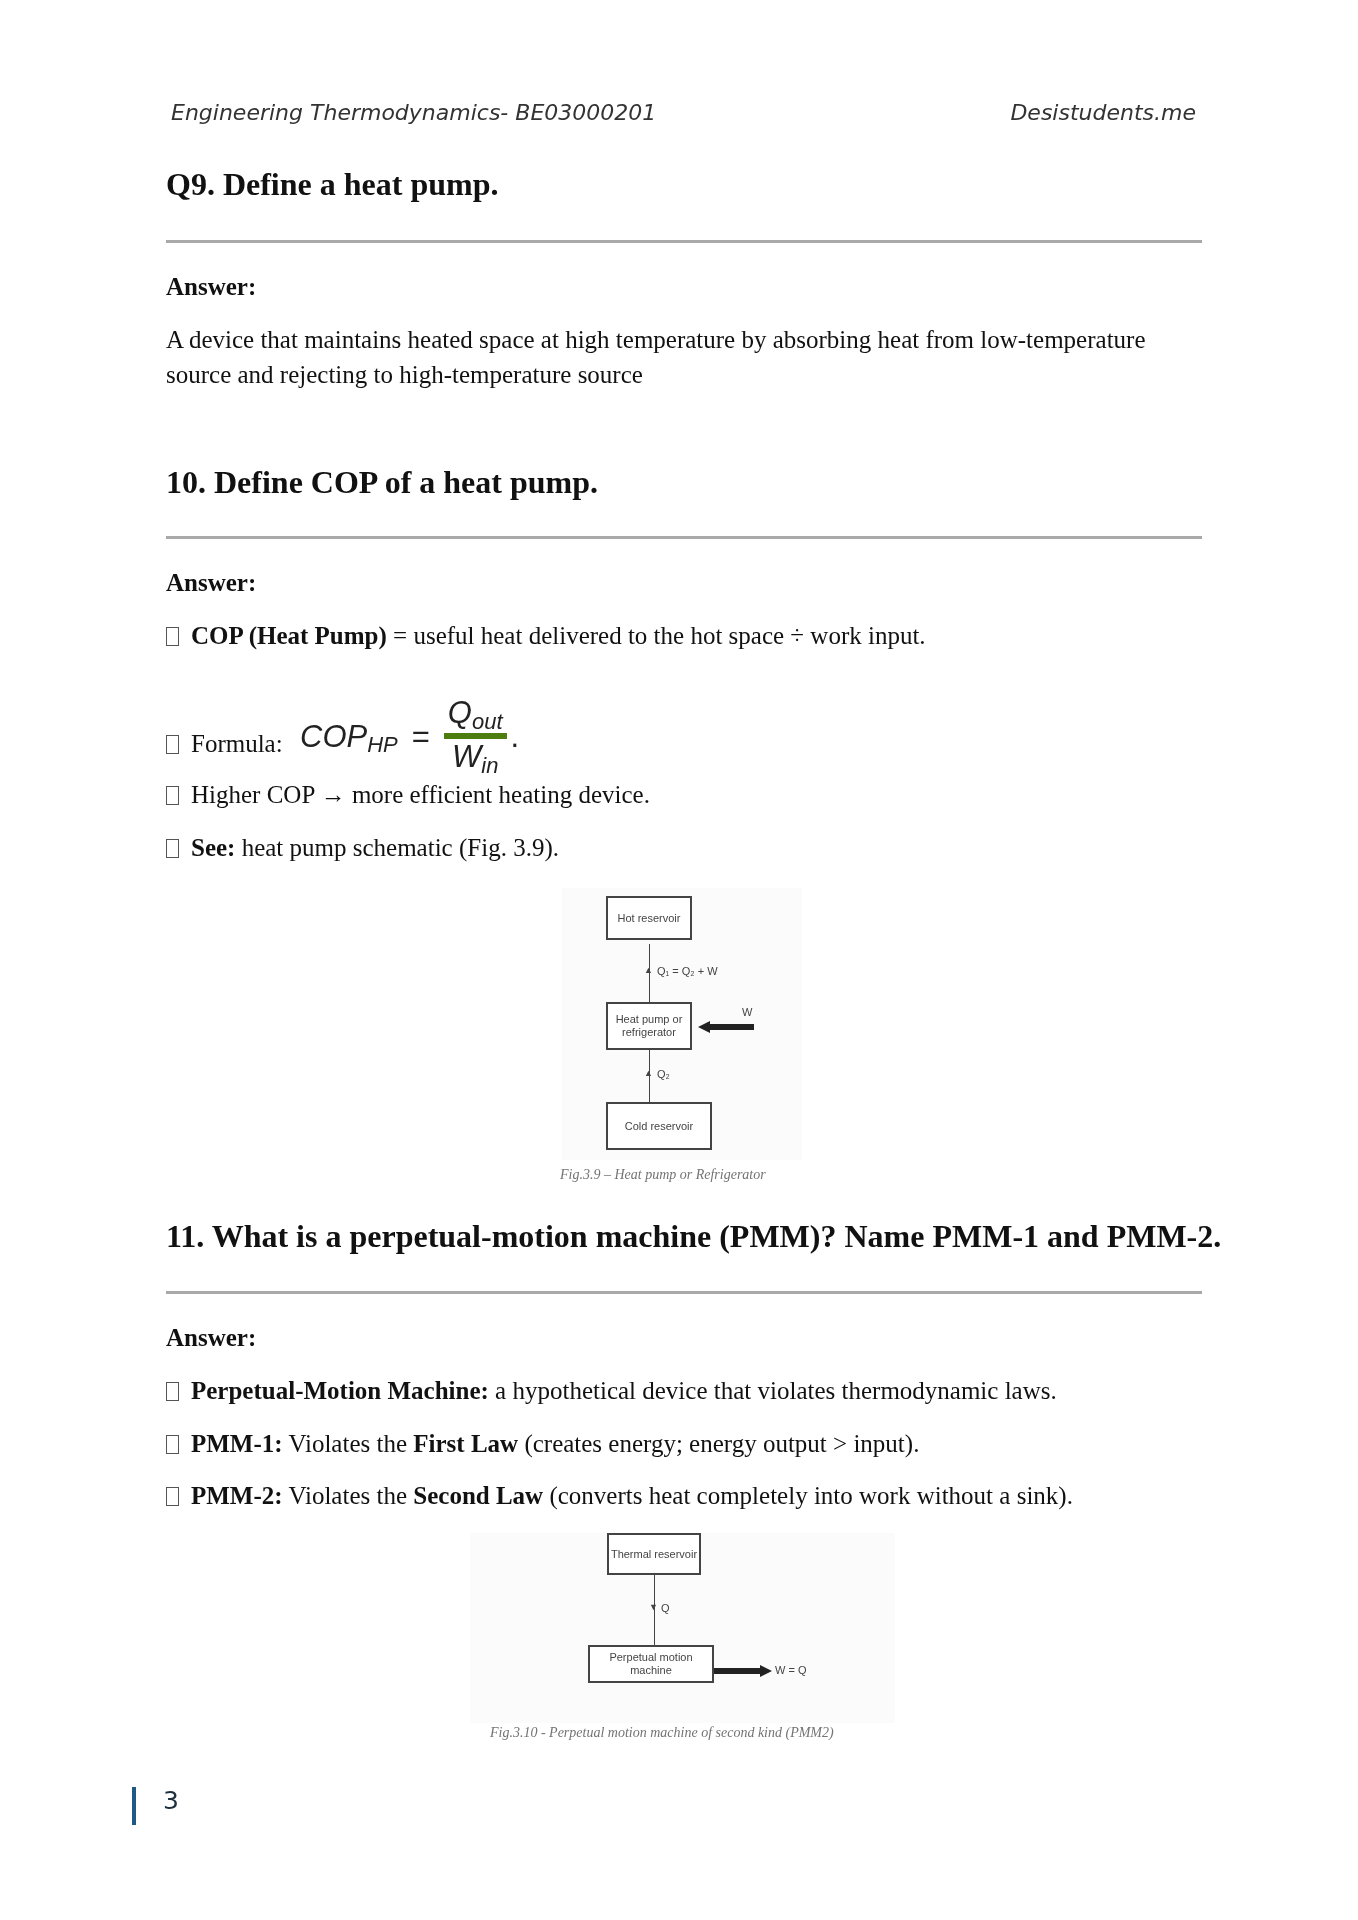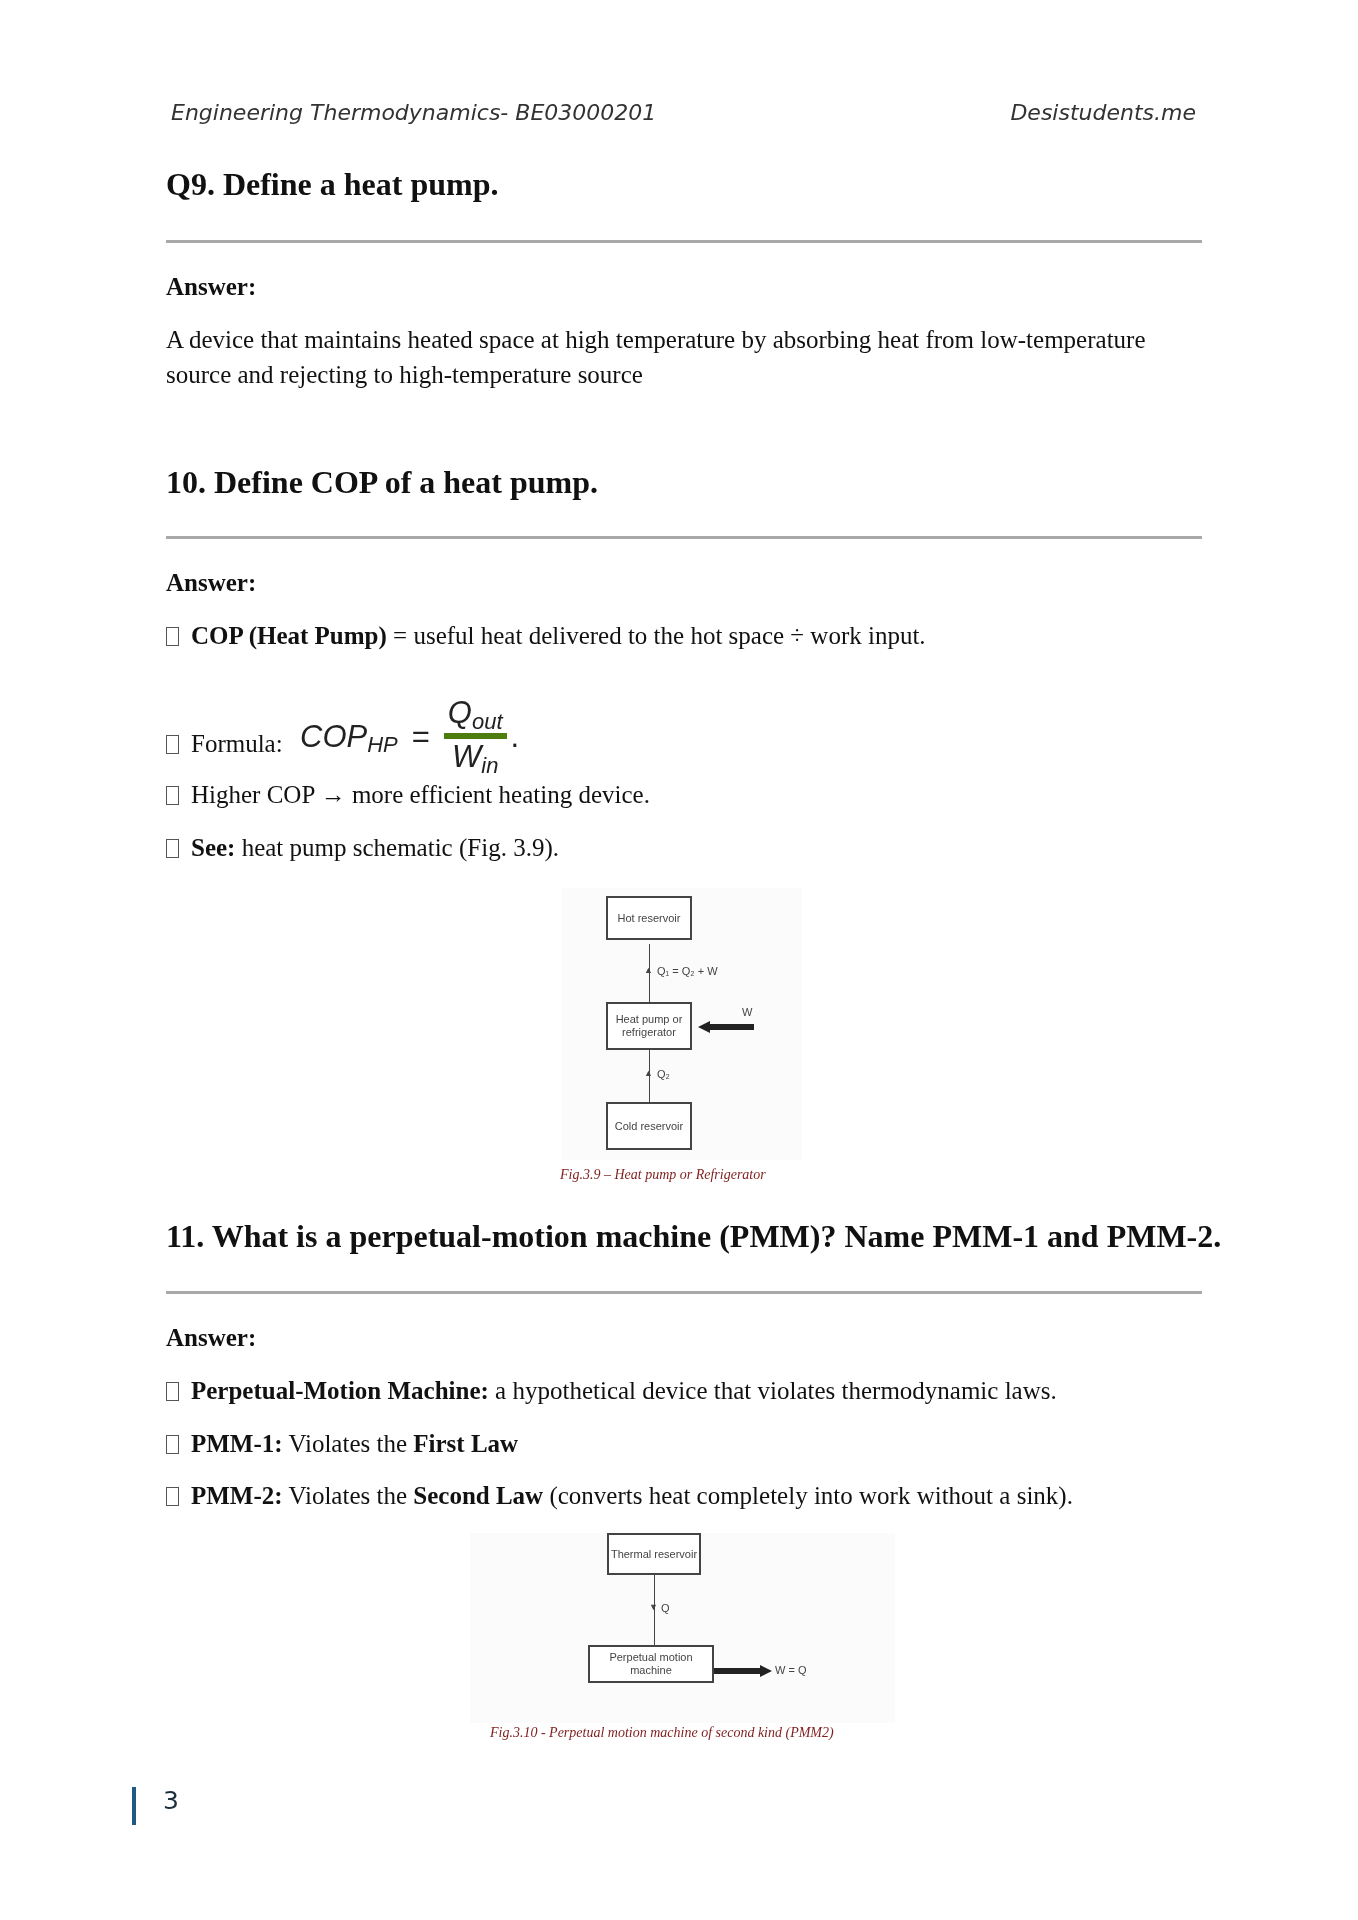--- a/index.html
+++ b/index.html
@@ -87,7 +87,7 @@
   <div class="vline" style="left:87px;top:162px;height:52px;"></div>
   <div class="dlabel" style="left:82px;top:180px;font-size:9px;">▲</div>
   <div class="dlabel" style="left:95px;top:180px;">Q₂</div>
-  <div class="dbox" style="left:44px;top:214px;width:86px;height:48px;">Cold reservoir</div>
+  <div class="dbox" style="left:44px;top:214px;width:106px;height:48px;">Cold reservoir</div>
 </div>
 <div class="caption" style="left:560px;top:1167px;">Fig.3.9 – Heat pump or Refrigerator</div>
 

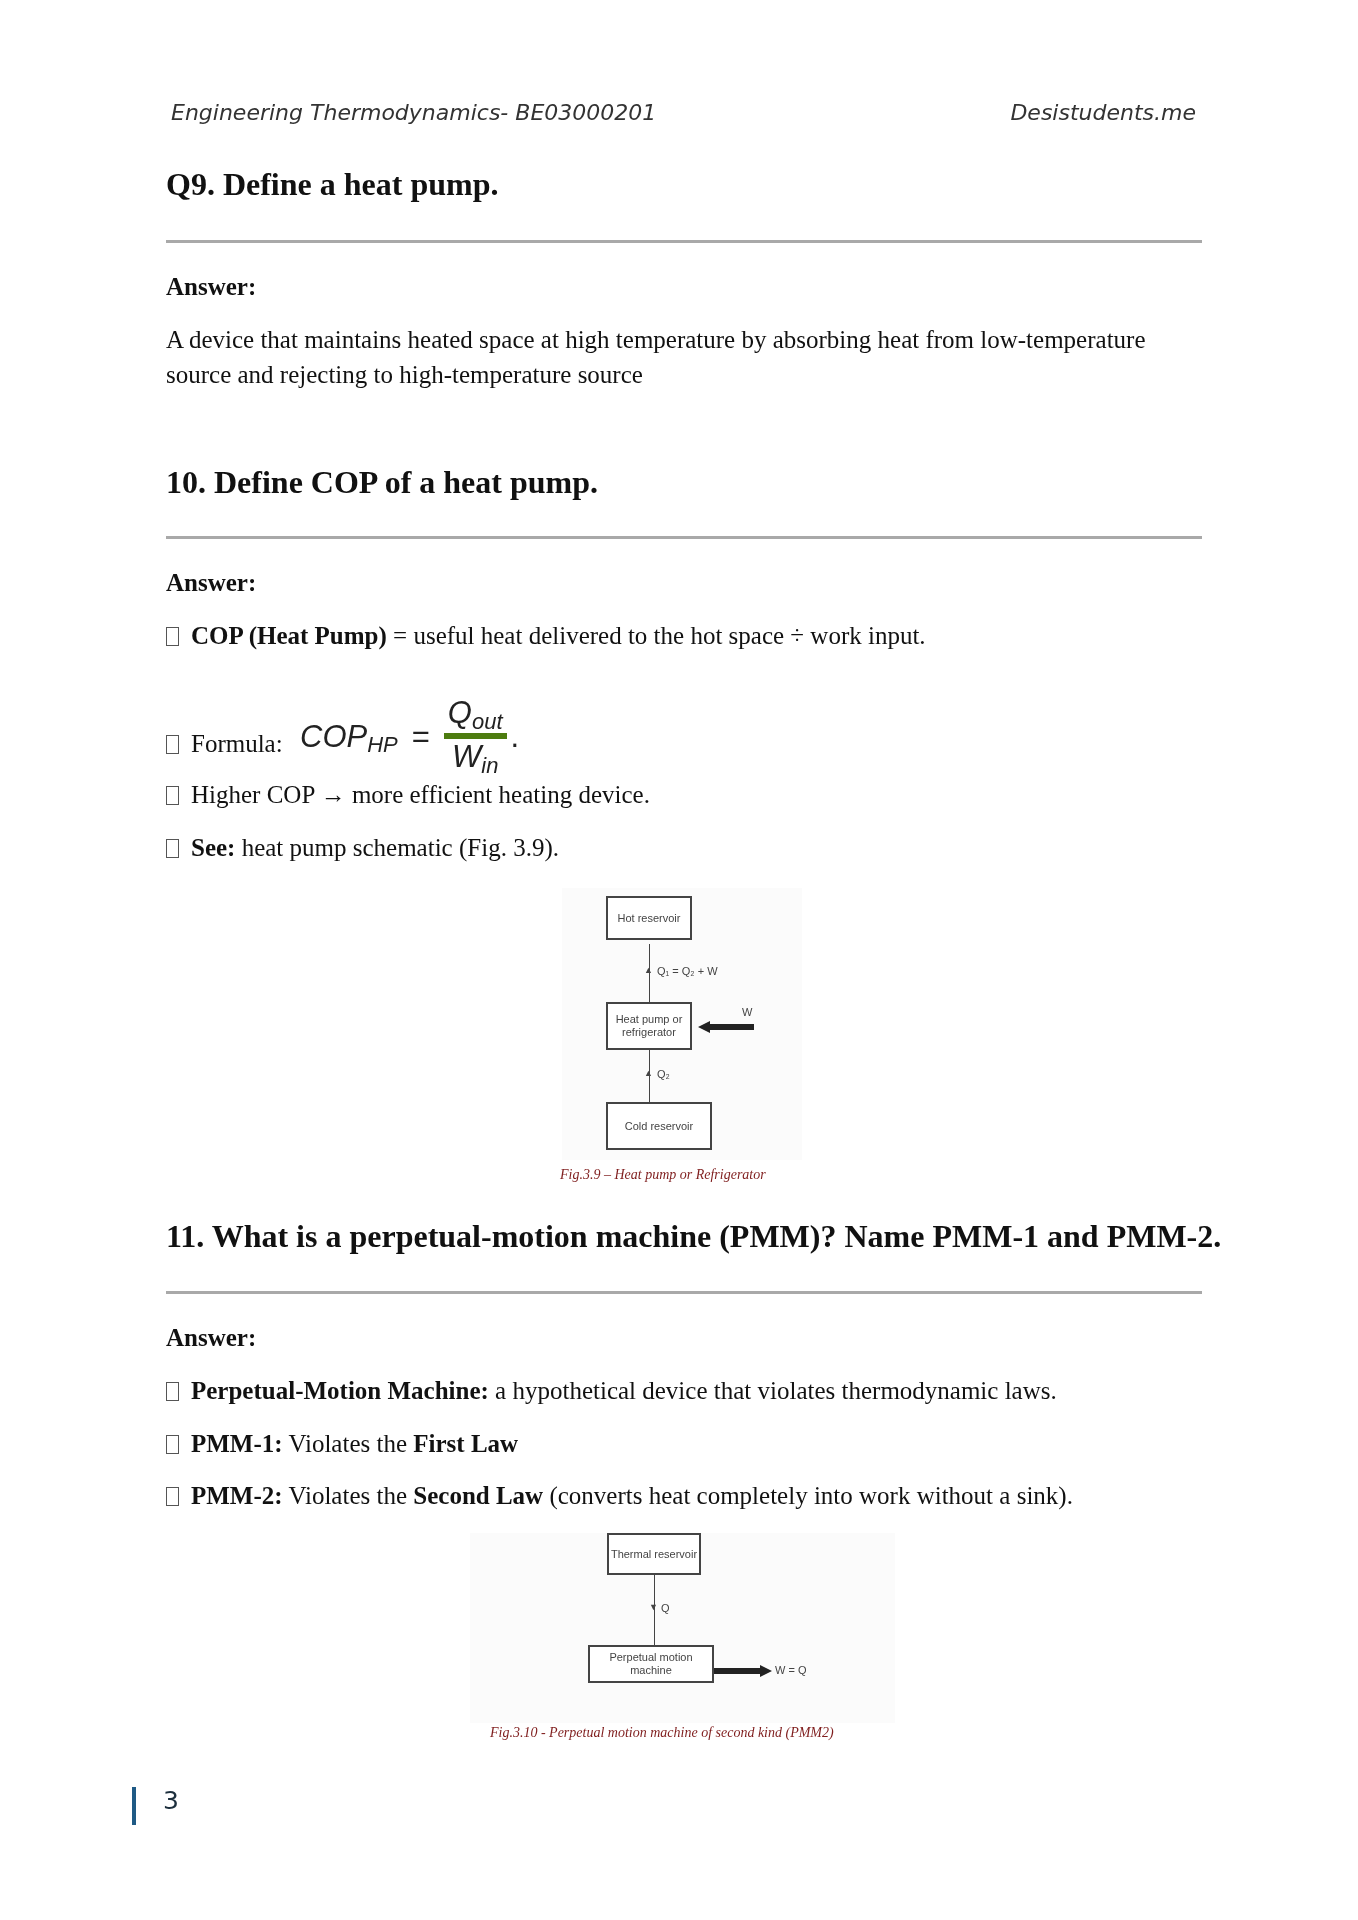--- a/index.html
+++ b/index.html
@@ -25,7 +25,7 @@
   .dbox { position:absolute; border:2px solid #444; background:#fff; font-family:"Liberation Sans", sans-serif; font-size:11px; color:#444; text-align:center; display:flex; align-items:center; justify-content:center; line-height:13px; box-sizing:border-box; }
   .vline { position:absolute; width:1px; background:#444; }
   .dlabel { position:absolute; font-family:"Liberation Sans", sans-serif; font-size:11px; color:#444; white-space:nowrap; }
-  .caption { position:absolute; font-family:"Liberation Serif", serif; font-style:italic; font-size:14px; color:#7f1d1d; white-space:nowrap; }
+  .caption { position:absolute; font-family:"Liberation Serif", serif; font-style:italic; font-size:14px; color:#737373; white-space:nowrap; }
   .pgbar { left:132px; top:1787px; width:4px; height:38px; background:#1f5a85; }
   .pgnum { left:163px; top:1786px; font-family:"DejaVu Sans", sans-serif; font-size:25px; color:#1d2f3d; }
 </style>

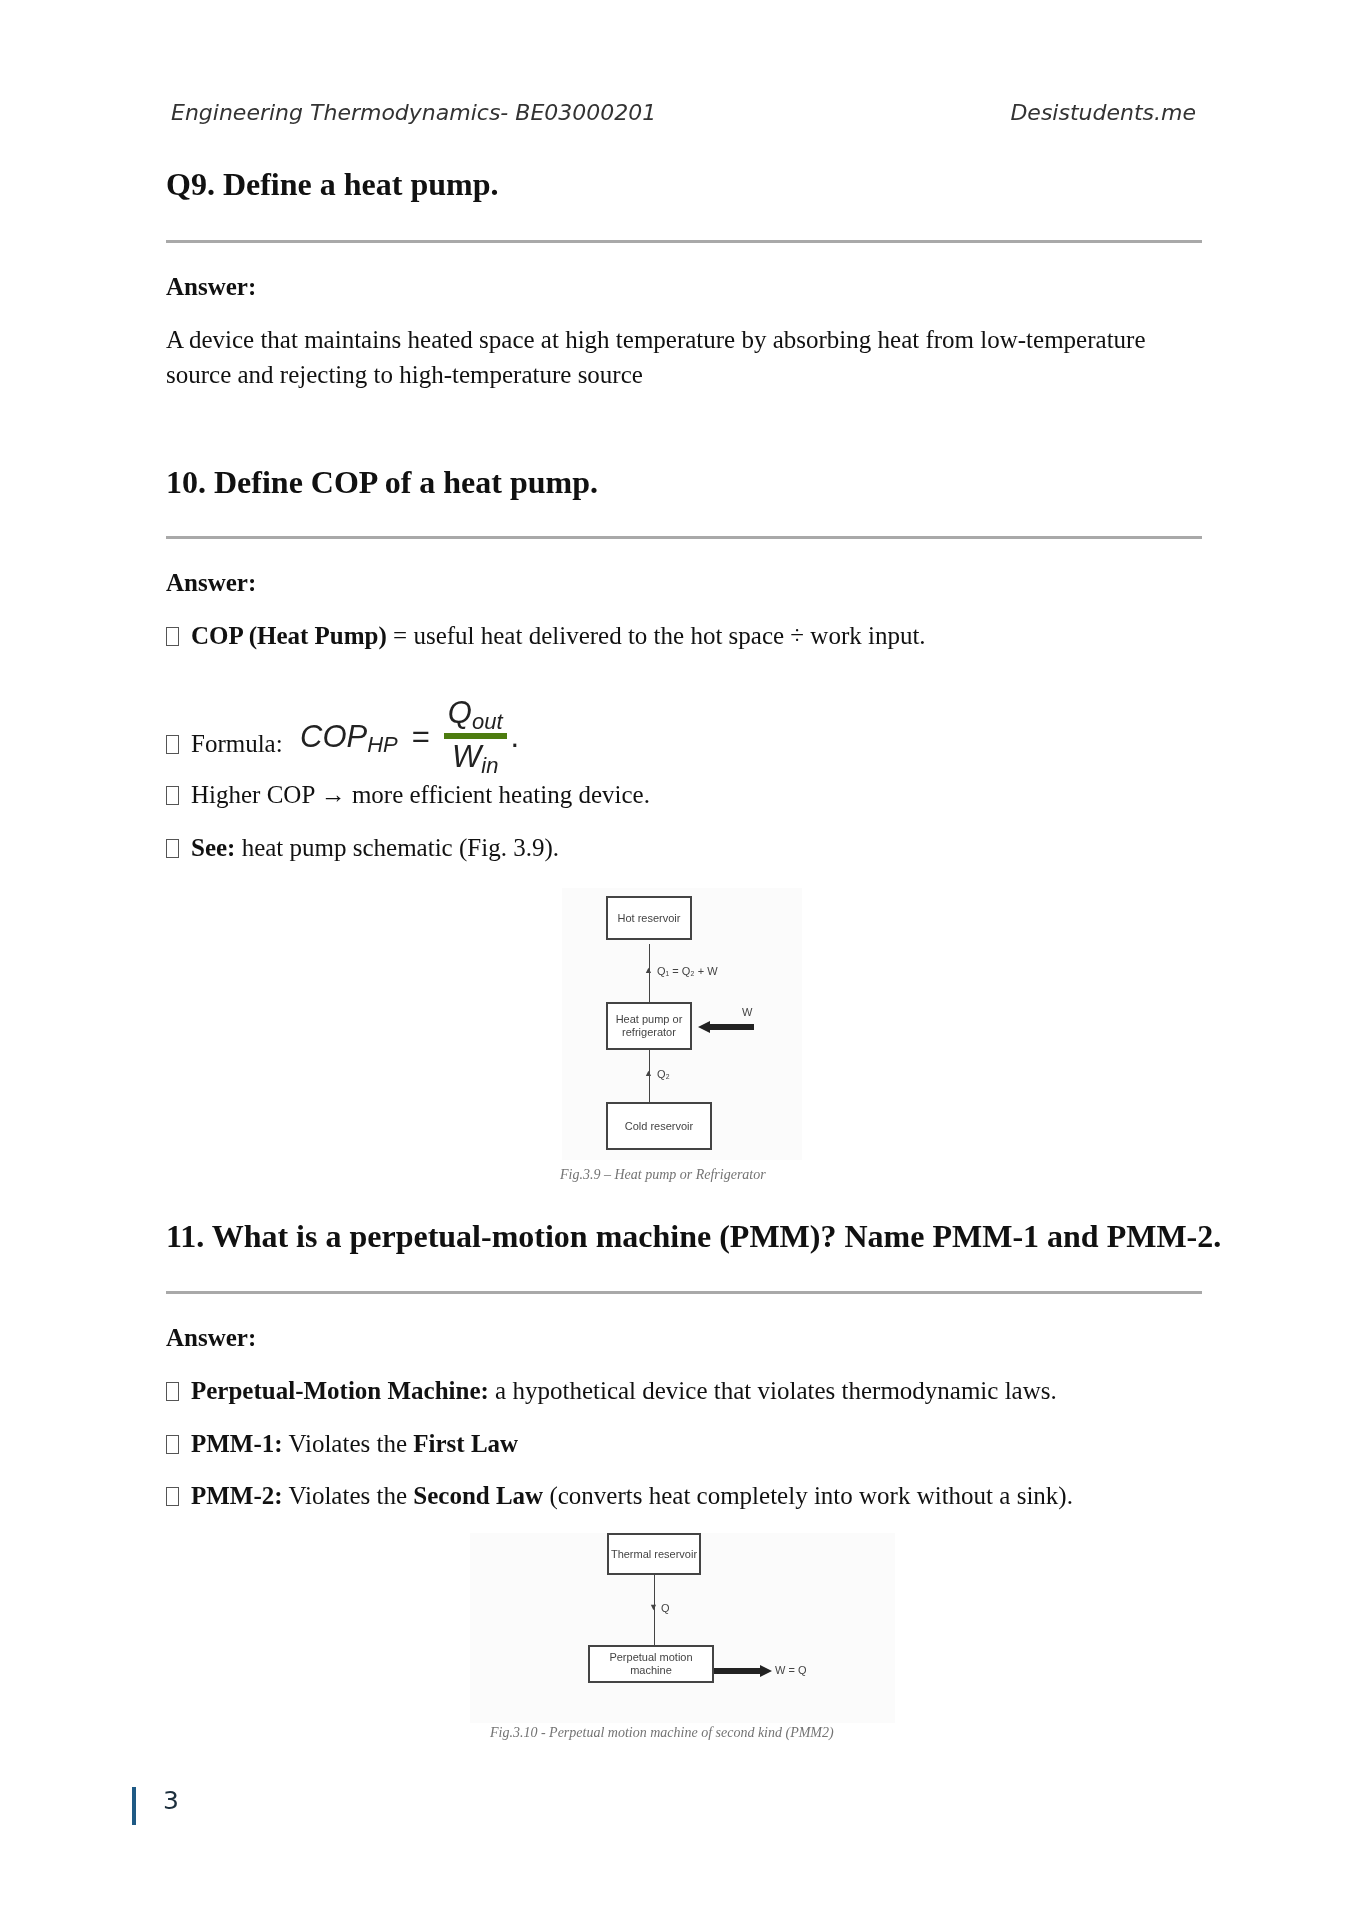--- a/index.html
+++ b/index.html
@@ -105,6 +105,7 @@
   <span class="b">PMM-1:</span>
     <span style="white-space:pre;"> Violates the </span>
     <span class="b">First Law</span>
+    <span style="white-space:pre;"> (creates energy; energy output &gt; input).</span>
 </div>
 <div class="abs bullet" style="top:1482px;">
   <span class="box"></span>

